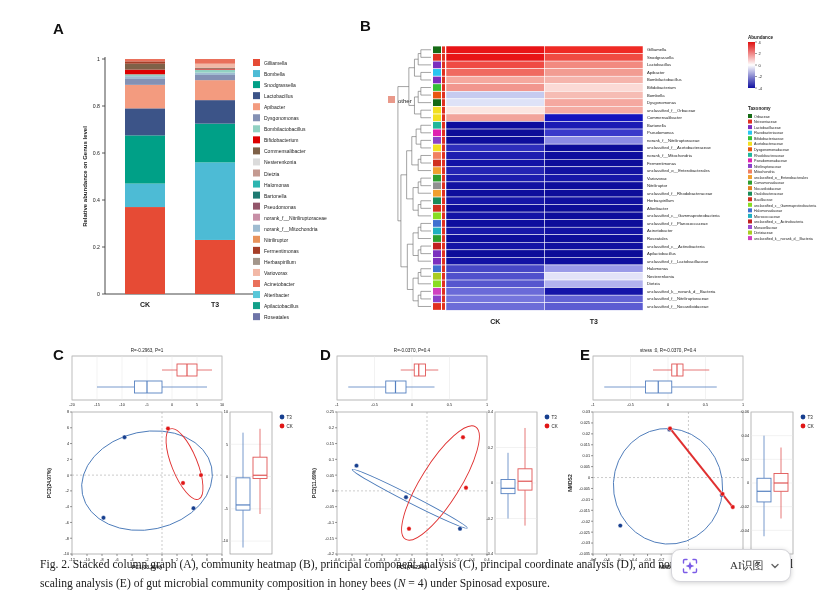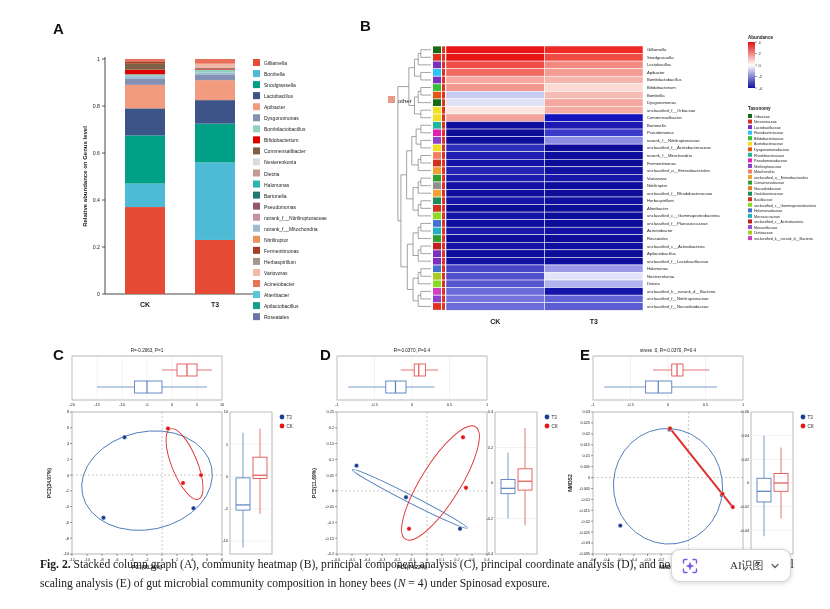--- a/index.html
+++ b/index.html
@@ -11,7 +11,7 @@
   svg text{fill:#222;}
   #caption{position:absolute;left:40px;top:556px;width:774px;
            font-family:"Liberation Serif",serif;font-size:11.6px;line-height:1.6;color:#1a1a1a;}
-  #caption .cap-label{font-weight:bold;}
+  #caption .cap-label{font-weight:normal;}
   #caption .cap-italic{font-style:italic;}
   #ai-btn{position:absolute;left:671px;top:549px;height:31px;display:flex;align-items:center;
           gap:6px;padding:0 10px;background:#fff;border:1px solid #d5d5da;border-radius:9px;

